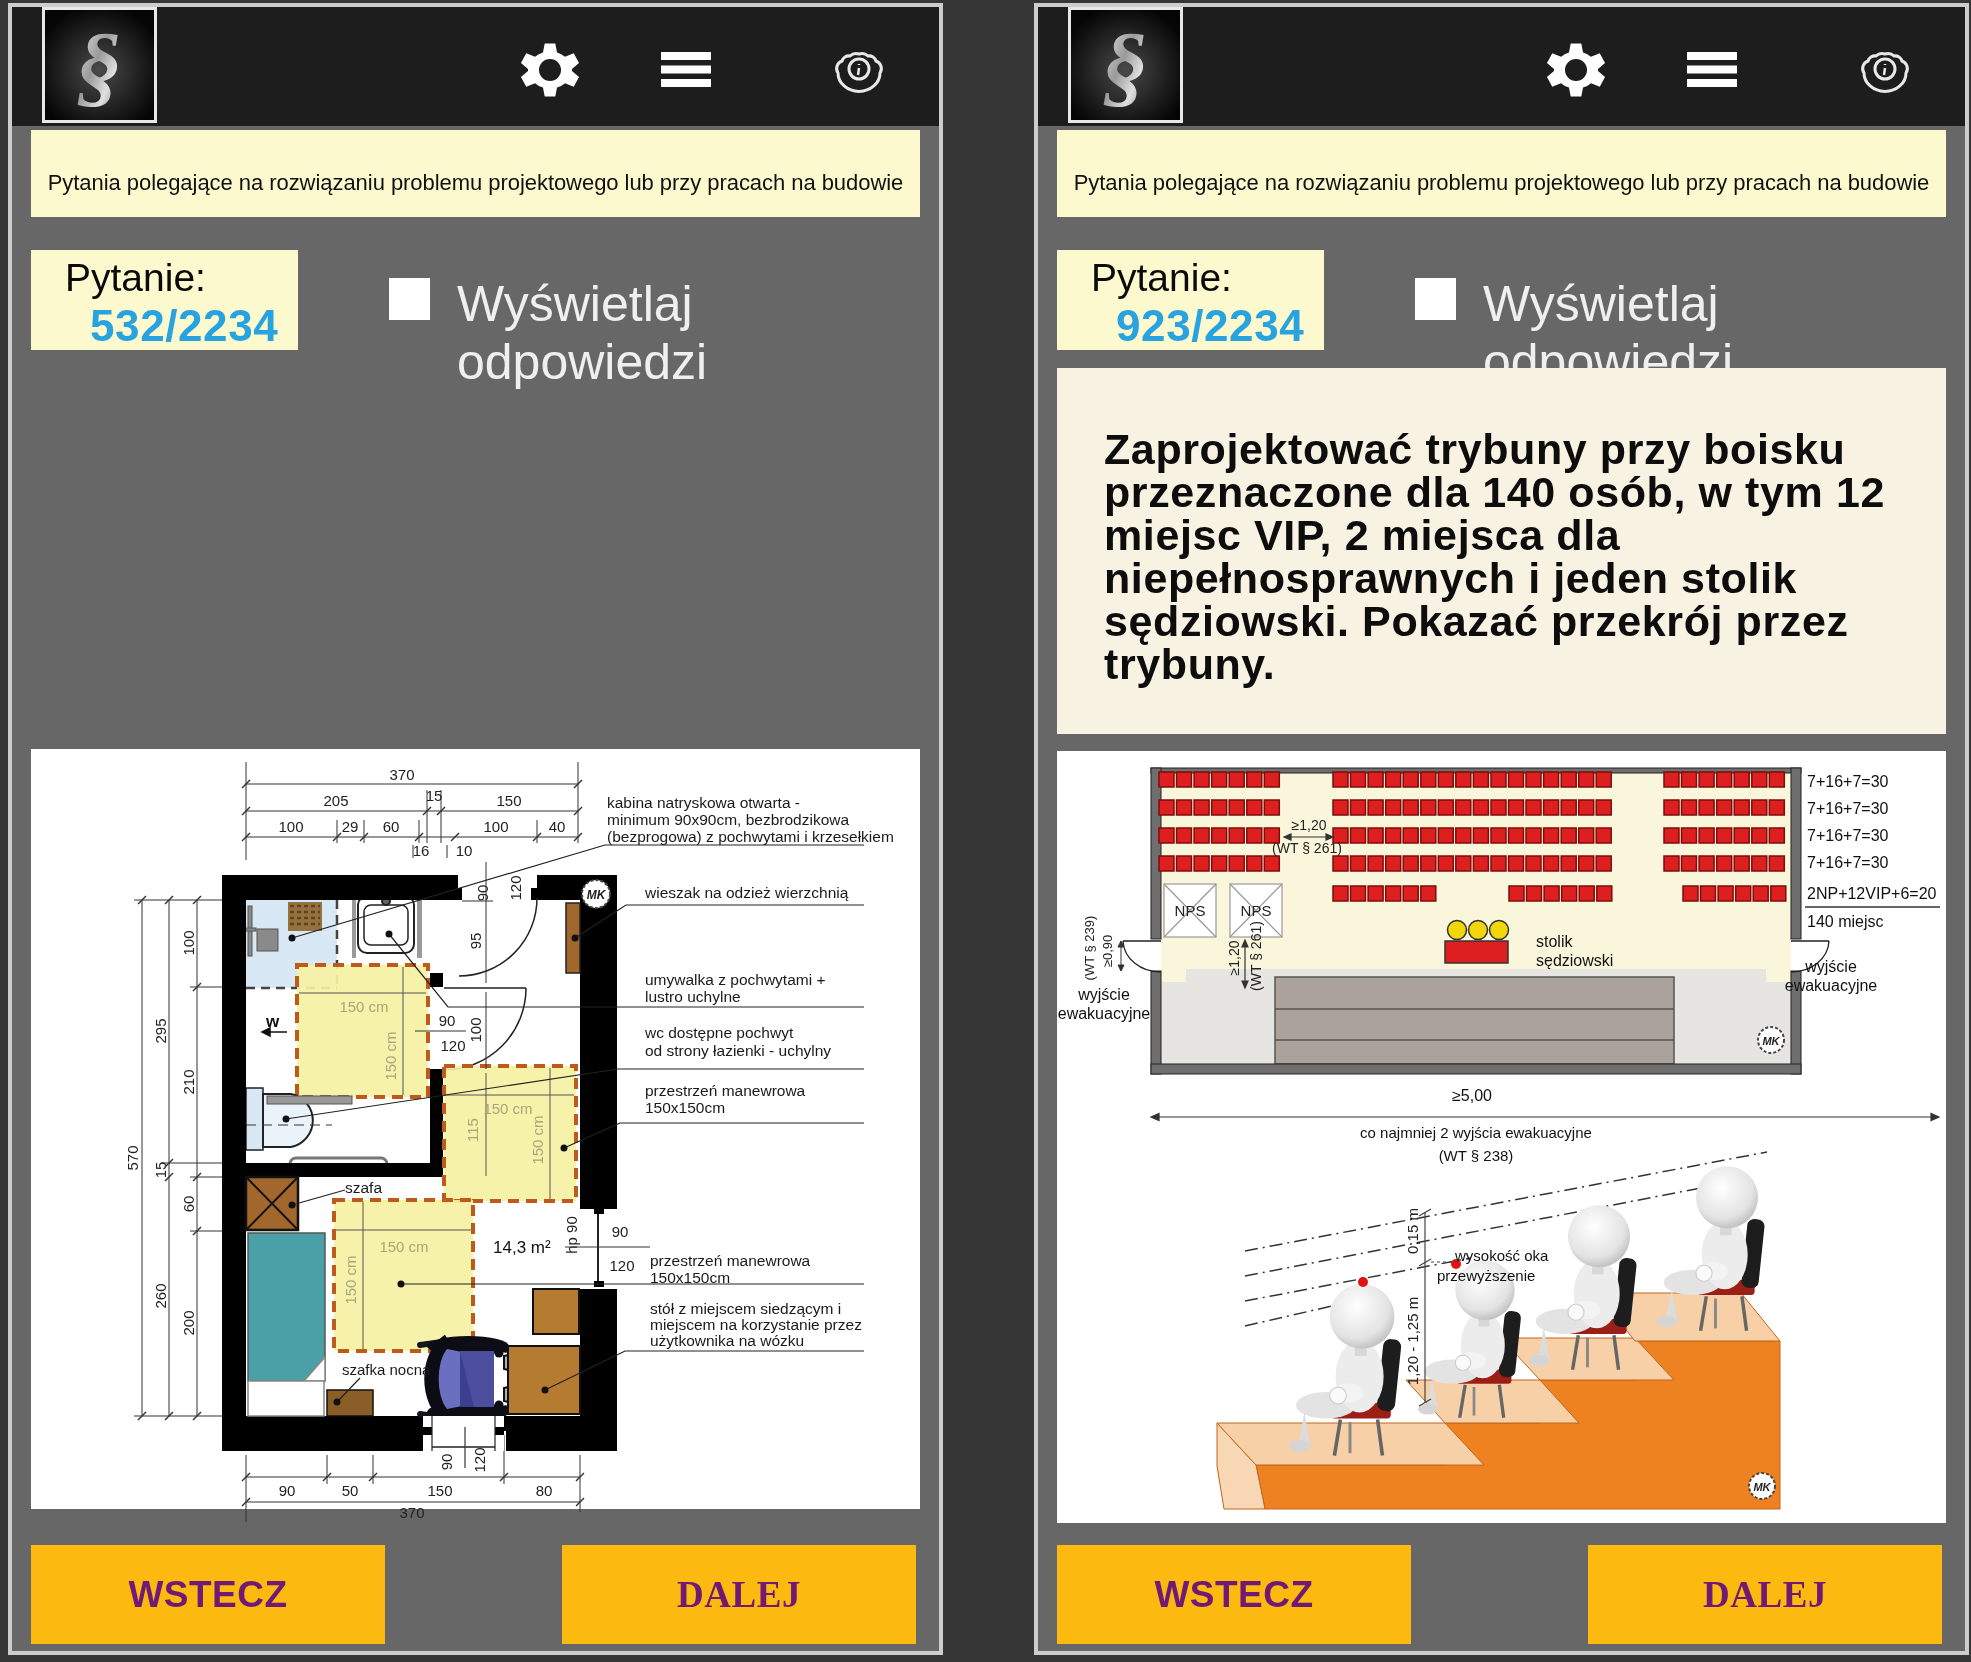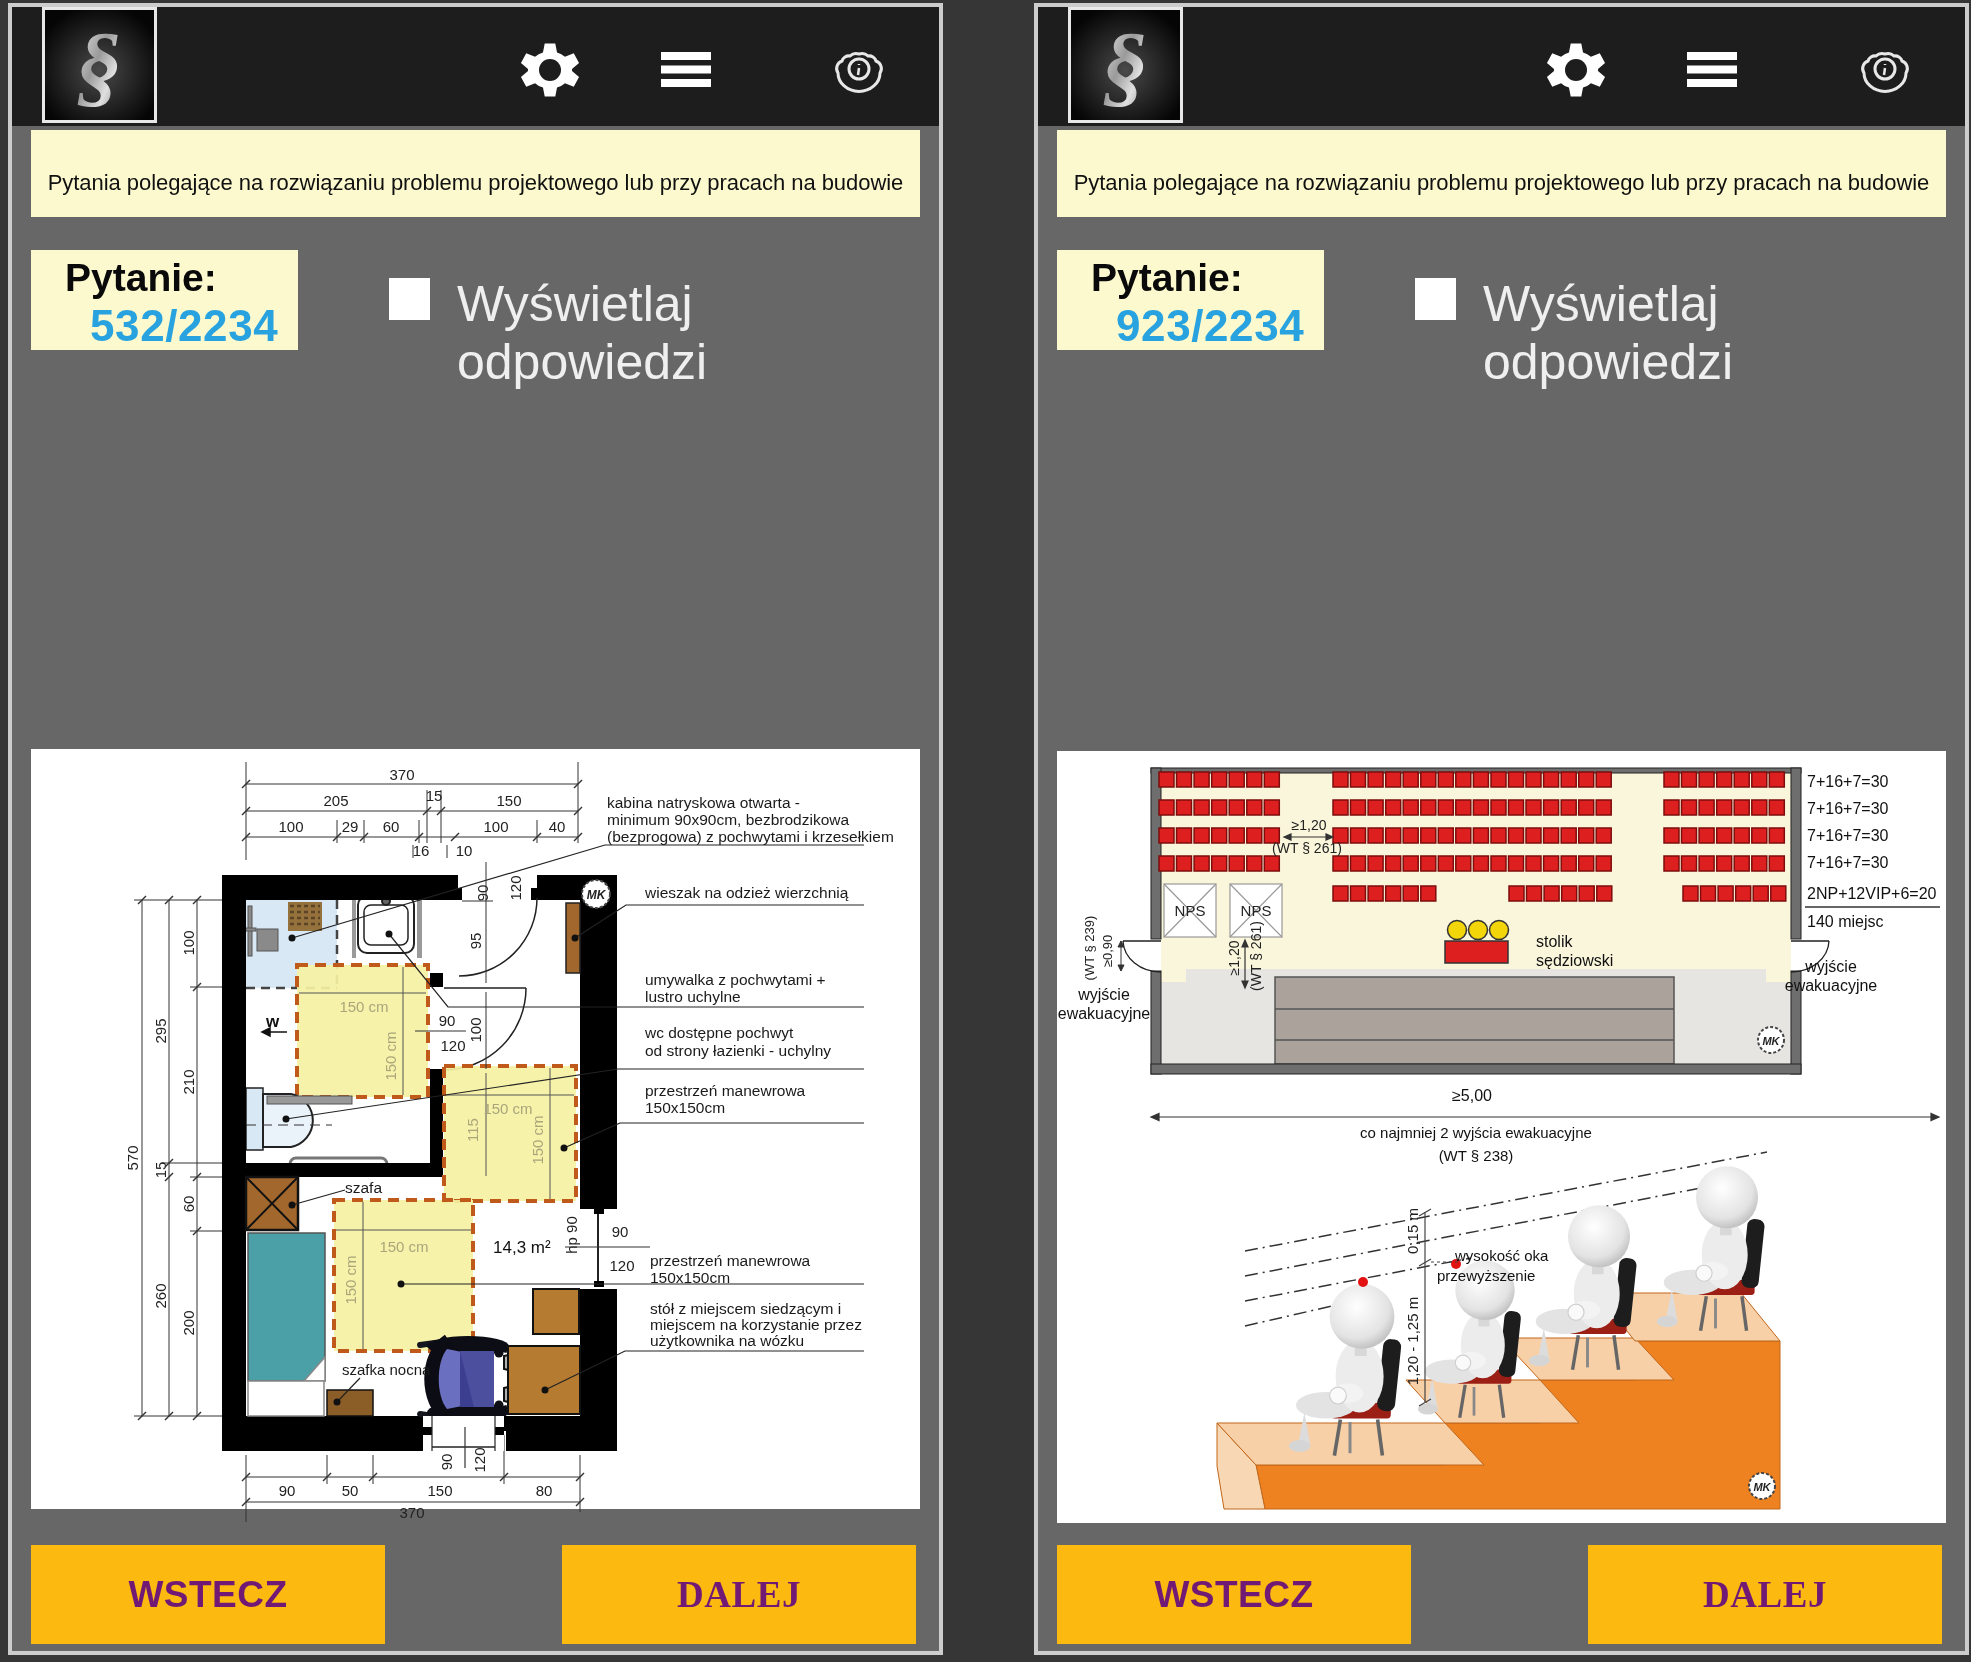--- a/index.html
+++ b/index.html
@@ -13,7 +13,7 @@
   .banner{position:absolute;left:19px;top:123px;width:889px;height:87px;background:#fbf9cd;}
   .banner div{position:absolute;left:0;width:100%;top:40px;text-align:center;font-size:22px;letter-spacing:-0.05px;color:#111;white-space:nowrap;}
   .qbox{position:absolute;left:19px;top:243px;width:267px;height:100px;background:#fbf9cd;}
-  .qbox .t1{position:absolute;left:34px;top:6px;font-size:39px;font-weight:bold;color:#0a0a0a;}
+  .qbox .t1{position:absolute;left:34px;top:6px;font-size:39px;font-weight:normal;color:#0a0a0a;}
   .qbox .t2{position:absolute;left:59px;top:51px;font-size:44px;font-weight:bold;color:#29a3e0;letter-spacing:0.6px;}
   .chk{position:absolute;left:377px;top:271px;width:41px;height:42px;background:#fff;}
   .chklabel{position:absolute;left:445px;top:268px;font-size:50px;color:#efefef;}

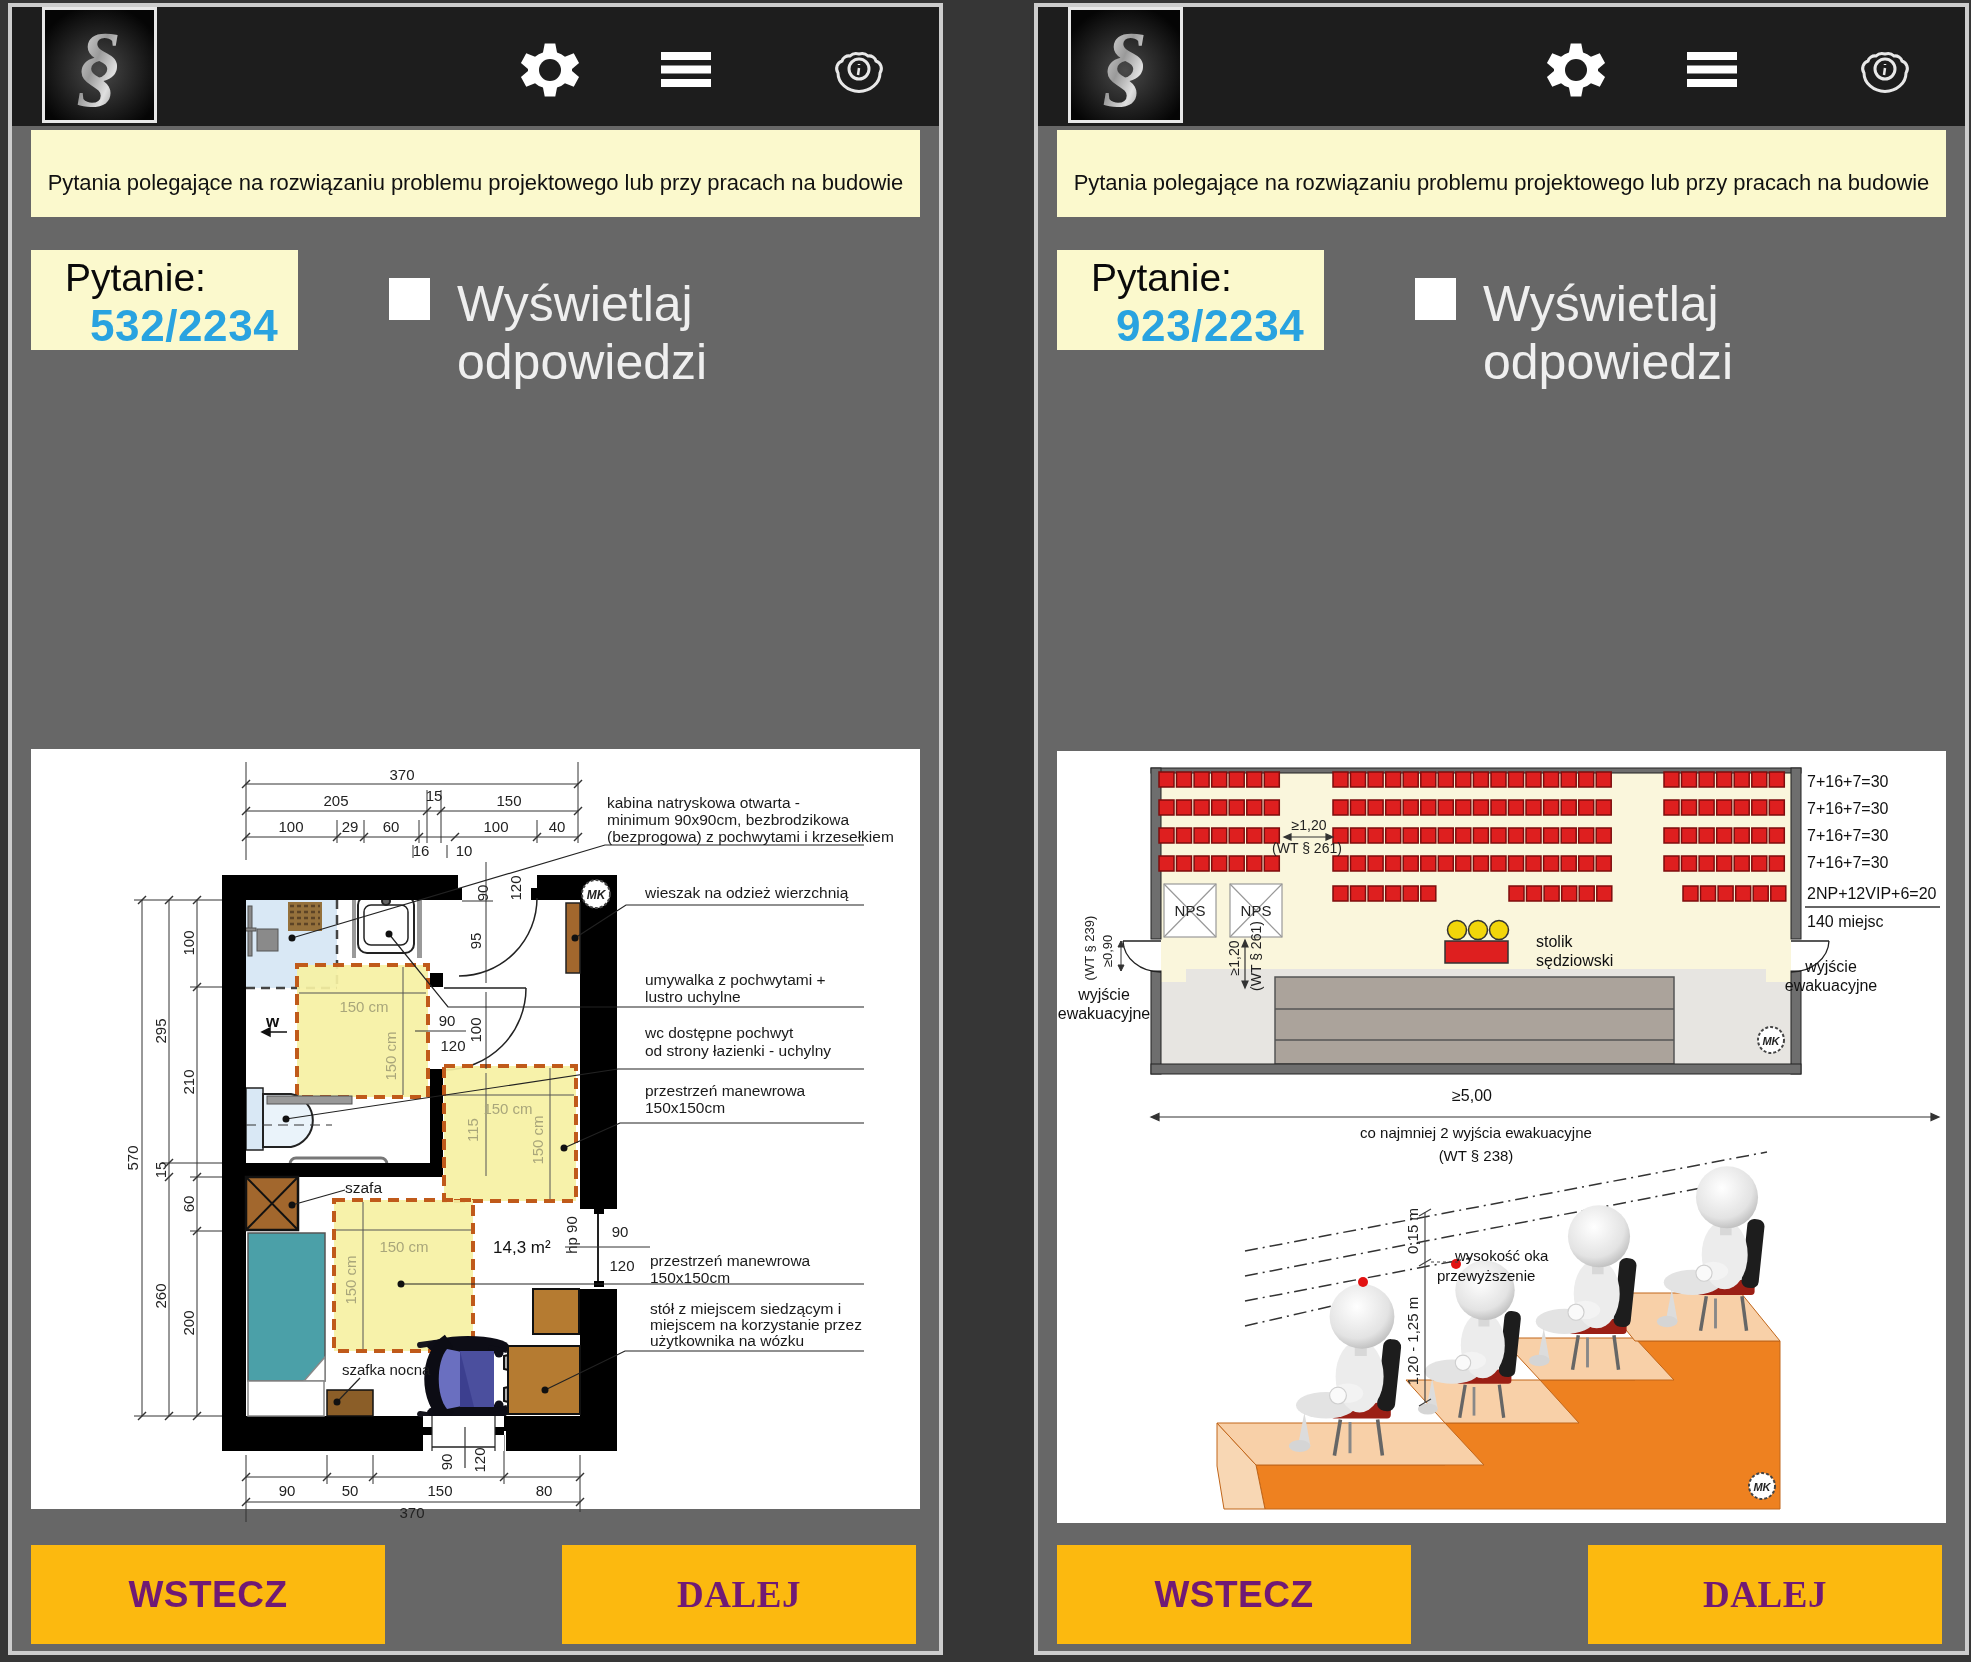--- a/index.html
+++ b/index.html
@@ -464,6 +464,9 @@
 
   <div class="chklabel">Wyświetlaj odpowiedzi</div>
 
+  <div class="question">
+      <div class="qtext">Zaprojektować trybuny przy boisku<br>przeznaczone dla 140 osób, w tym 12<br>miejsc VIP, 2 miejsca dla<br>niepełnosprawnych i jeden stolik<br>sędziowski. Pokazać przekrój przez<br>trybuny.</div>
+    </div>
 
   <div class="white" id="draw2" style="top:744px;height:772px;">
   <svg viewBox="1058 751 889 772" width="889" height="772" font-family="Liberation Sans, sans-serif">

